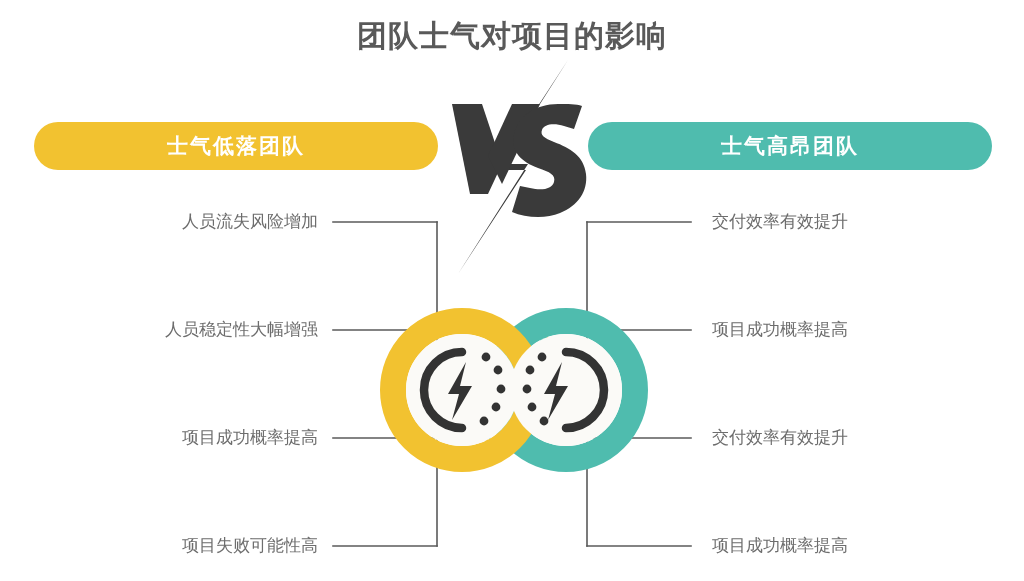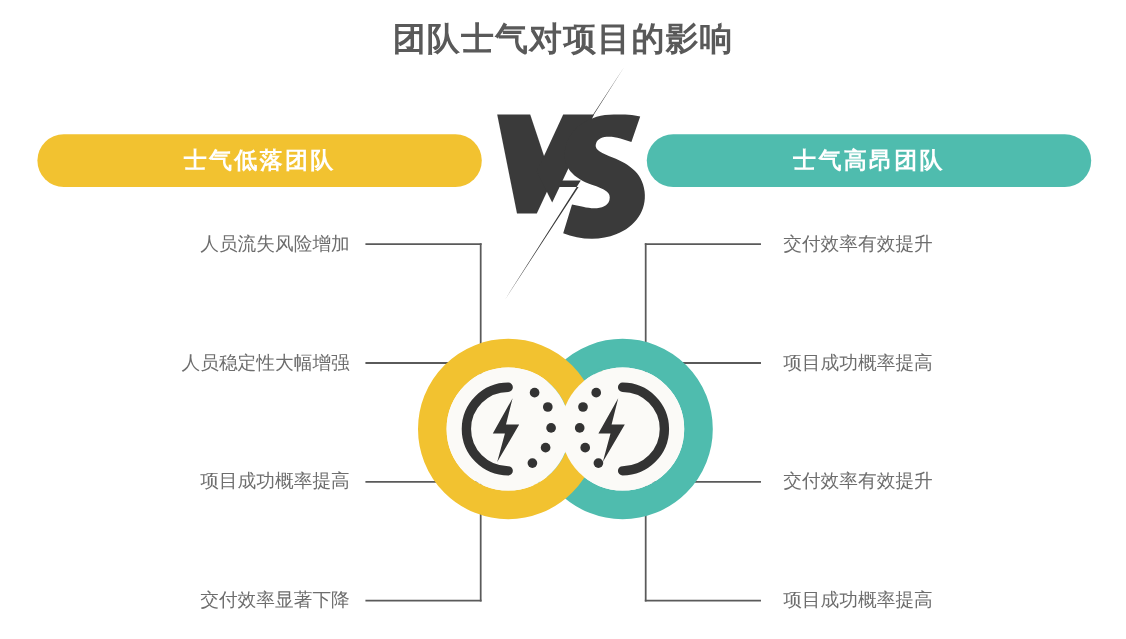--- a/index.html
+++ b/index.html
@@ -209,7 +209,7 @@
     <div class="item-label item-left">项目成功概率提高</div>
   </div>
   <div class="col-left" style="top:535px;">
-    <div class="item-label item-left">交付效率显著下降</div>
+    <div class="item-label item-left">项目失败可能性高</div>
   </div>
 
   <div class="col-right" style="top:211px;">

